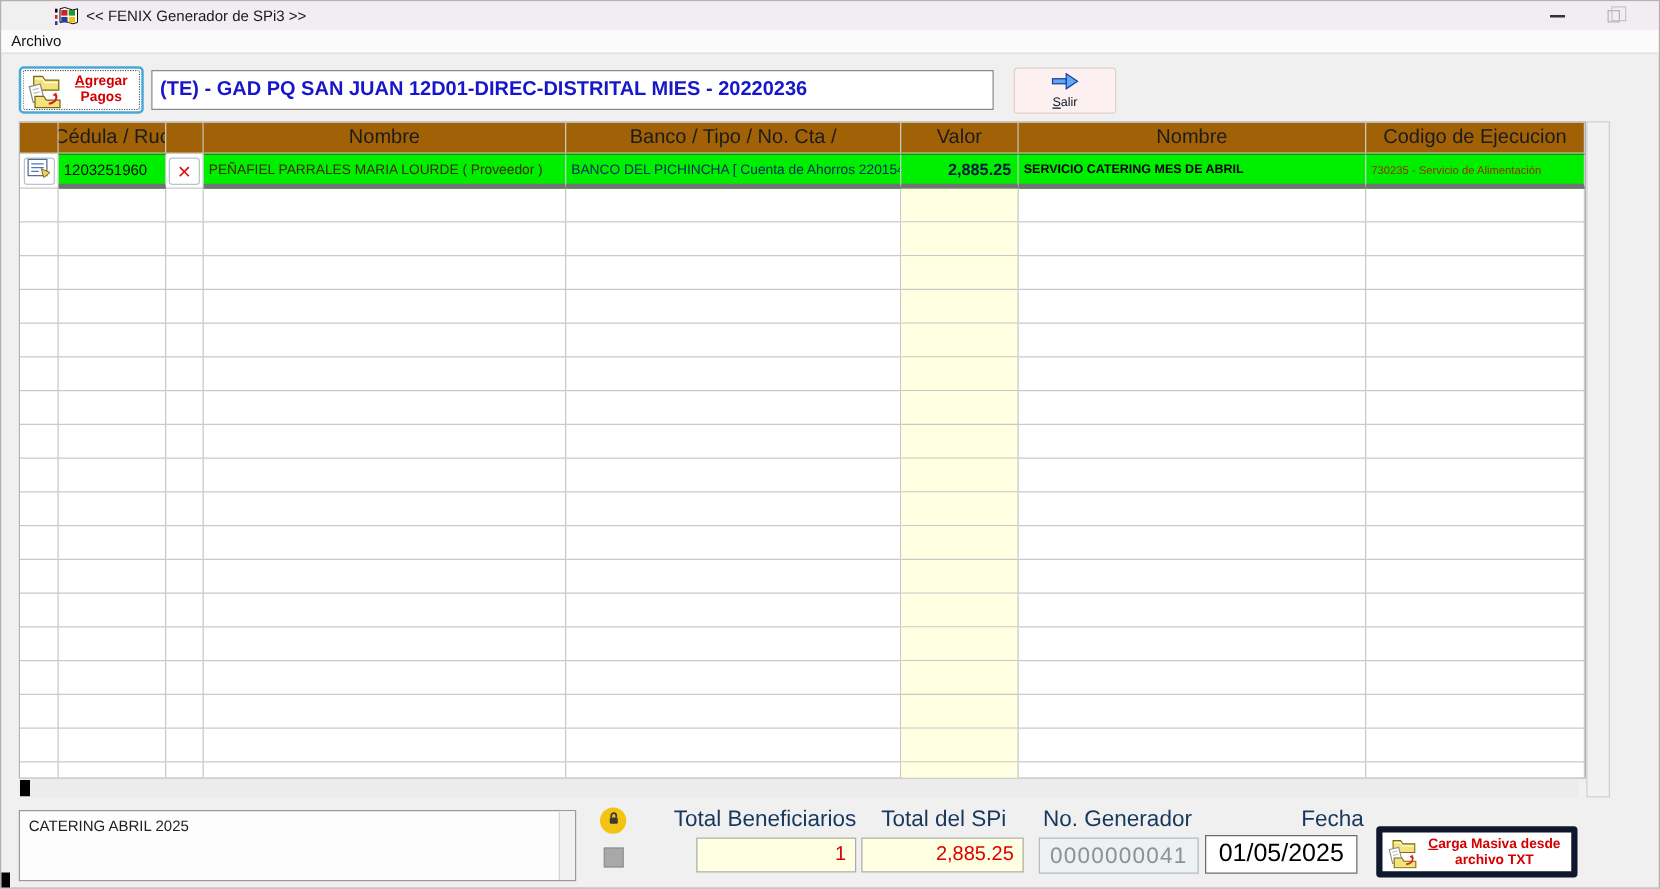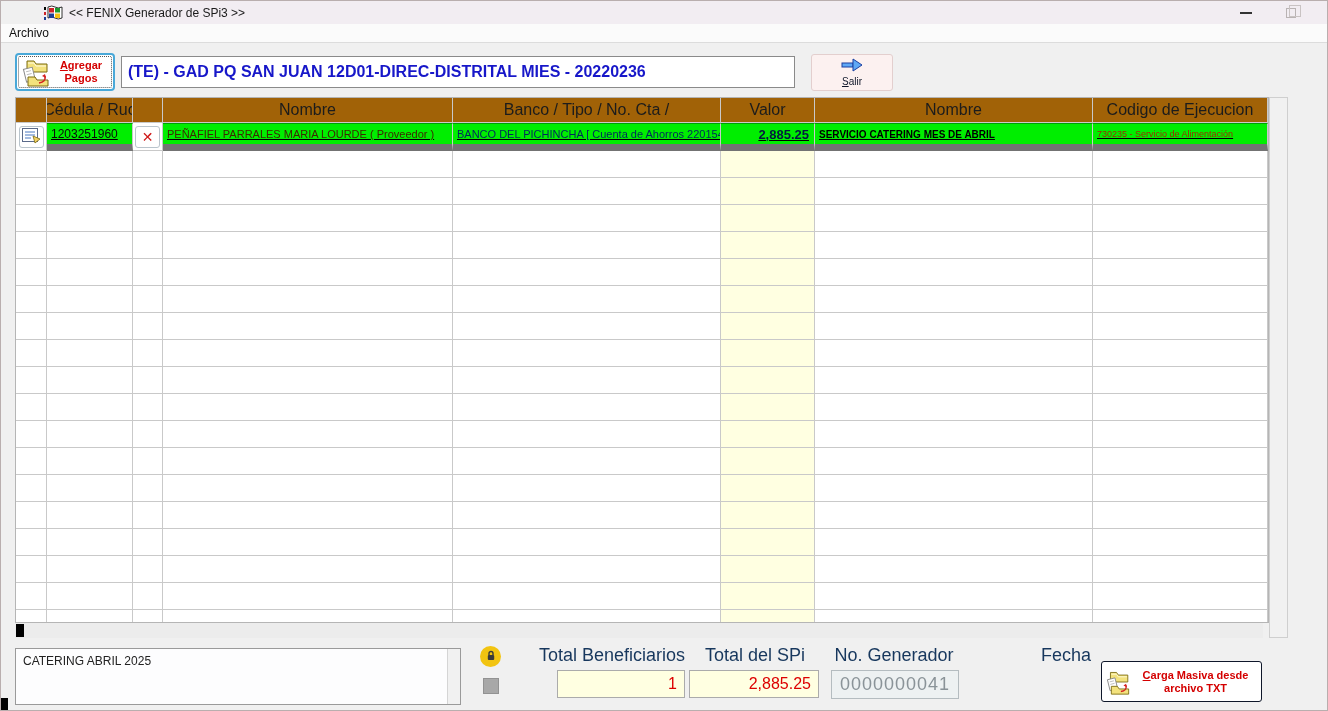--- a/index.html
+++ b/index.html
@@ -49,7 +49,7 @@
   .c0{width:31px}.c1{width:86px}.c2{width:30px}.c3{width:290px}.c4{width:268px}.c5{width:94px}.c6{width:278px}.c7{width:175px}
   .valor-bg{background:var(--valor-bg,#ffffe1);}
   .data-row{height:28px;}
-  .data-row .green{background:var(--accent-green,#0f0);border-top:1px solid #00a000;border-bottom:7px solid #737373;display:flex;align-items:center;text-decoration:underline;}
+  .data-row .green{background:var(--accent-green,#0f0);border-top:1px solid #00a000;border-bottom:4px solid #737373;display:flex;align-items:center;}
   .data-row .cell.white{background:#fff;display:flex;align-items:center;justify-content:center;}
   .mini-btn{width:25px;height:22px;background:#fff;border:1px solid #b9c4cc;border-radius:3px;display:flex;align-items:center;justify-content:center;}
   .x-glyph{color:#cf1717;font-size:14px;font-weight:bold;line-height:1;}

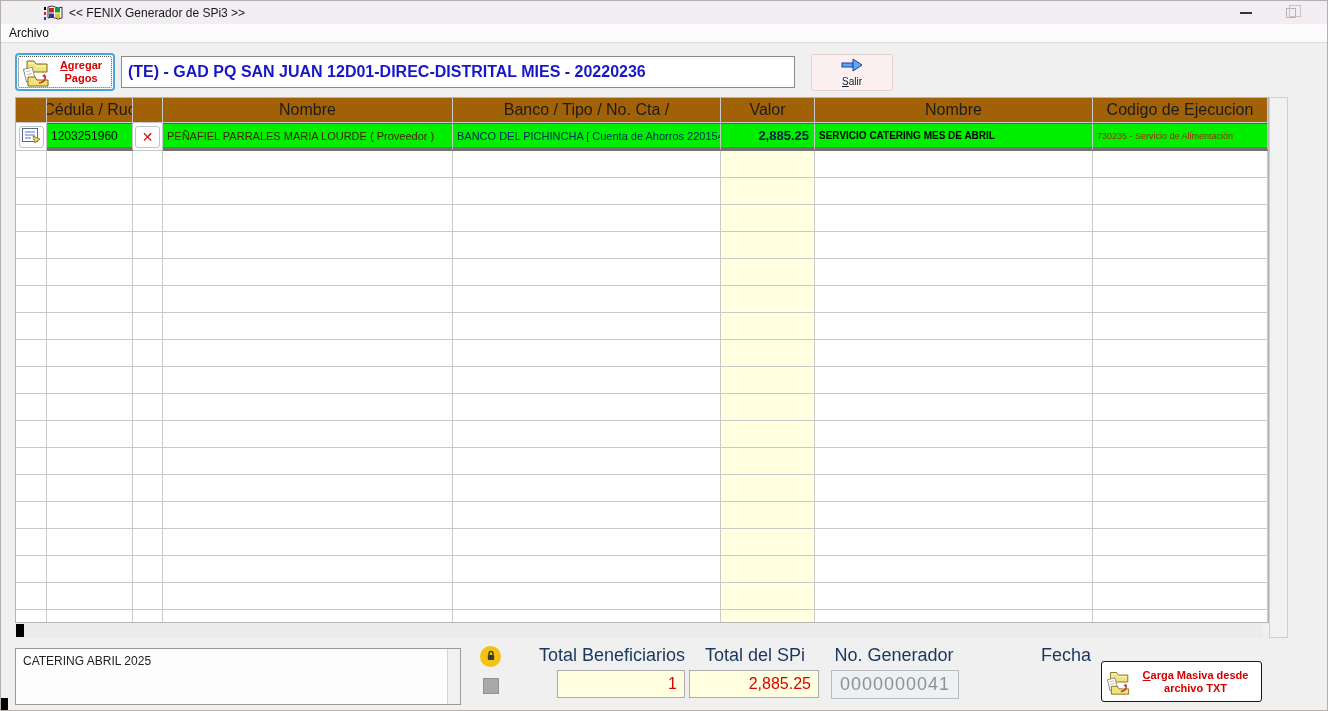--- a/index.html
+++ b/index.html
@@ -445,6 +445,7 @@
   <div class="f-box yellow-box box-benef">1</div>
   <div class="f-box yellow-box box-total">2,885.25</div>
   <div class="f-box box-ref">0000000041</div>
+  <div class="f-box box-fecha">01/05/2025</div>
 
   <div class="btn-carga">
     <span class="icon-folders" style="width:28px;height:26px"><svg width="28" height="26">

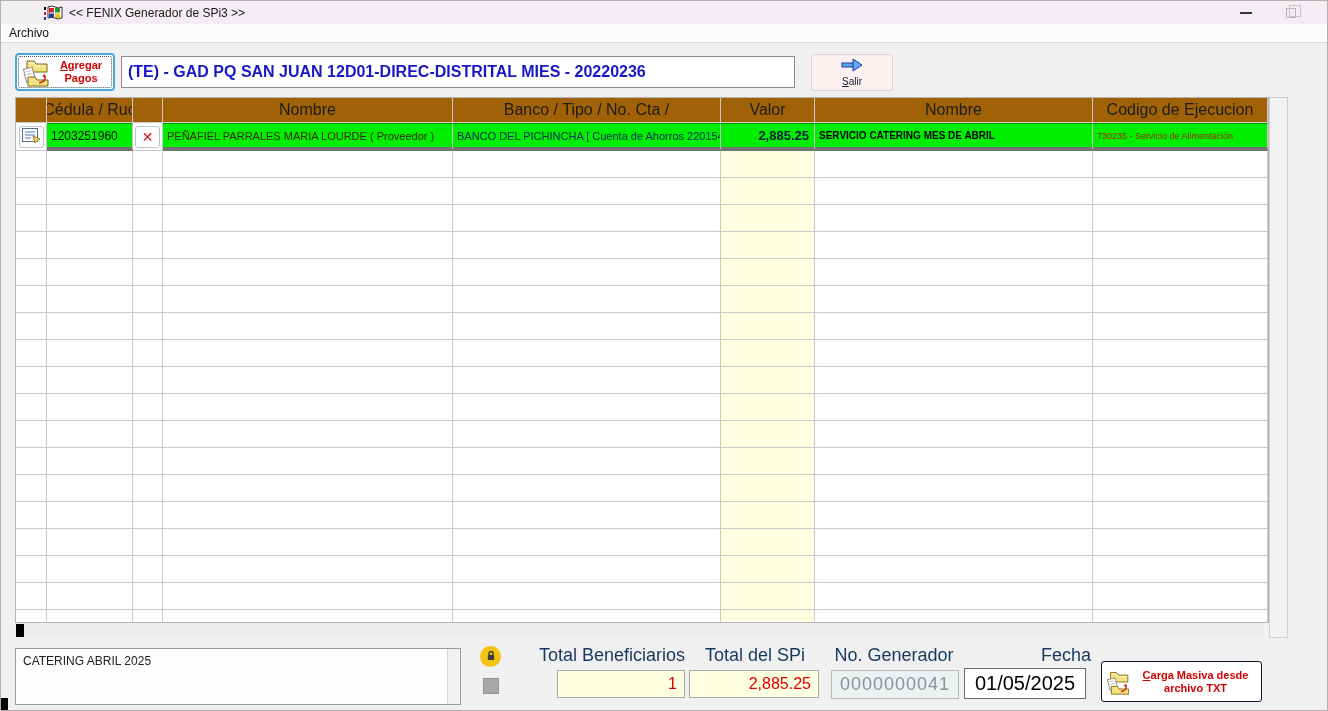--- a/index.html
+++ b/index.html
@@ -82,7 +82,7 @@
   .box-fecha{left:963px;top:667px;width:122px;height:31px;background:#fff;border:1px solid #6b6b6b;color:#000;font-size:20px;justify-content:center;}
   .btn-carga{
     position:absolute;left:1100px;top:660px;width:161px;height:41px;background:#fff;
-    border:1px solid #0f172a;border-radius:3px;display:flex;align-items:center;padding:2px 4px;
+    border:5px solid #0f172a;border-radius:3px;display:flex;align-items:center;padding:2px 4px;
   }
   .corner-mark{position:absolute;left:0;top:697px;width:7px;height:14px;background:#000;}
   .icon-folders{width:32px;height:30px;flex:0 0 auto;}

